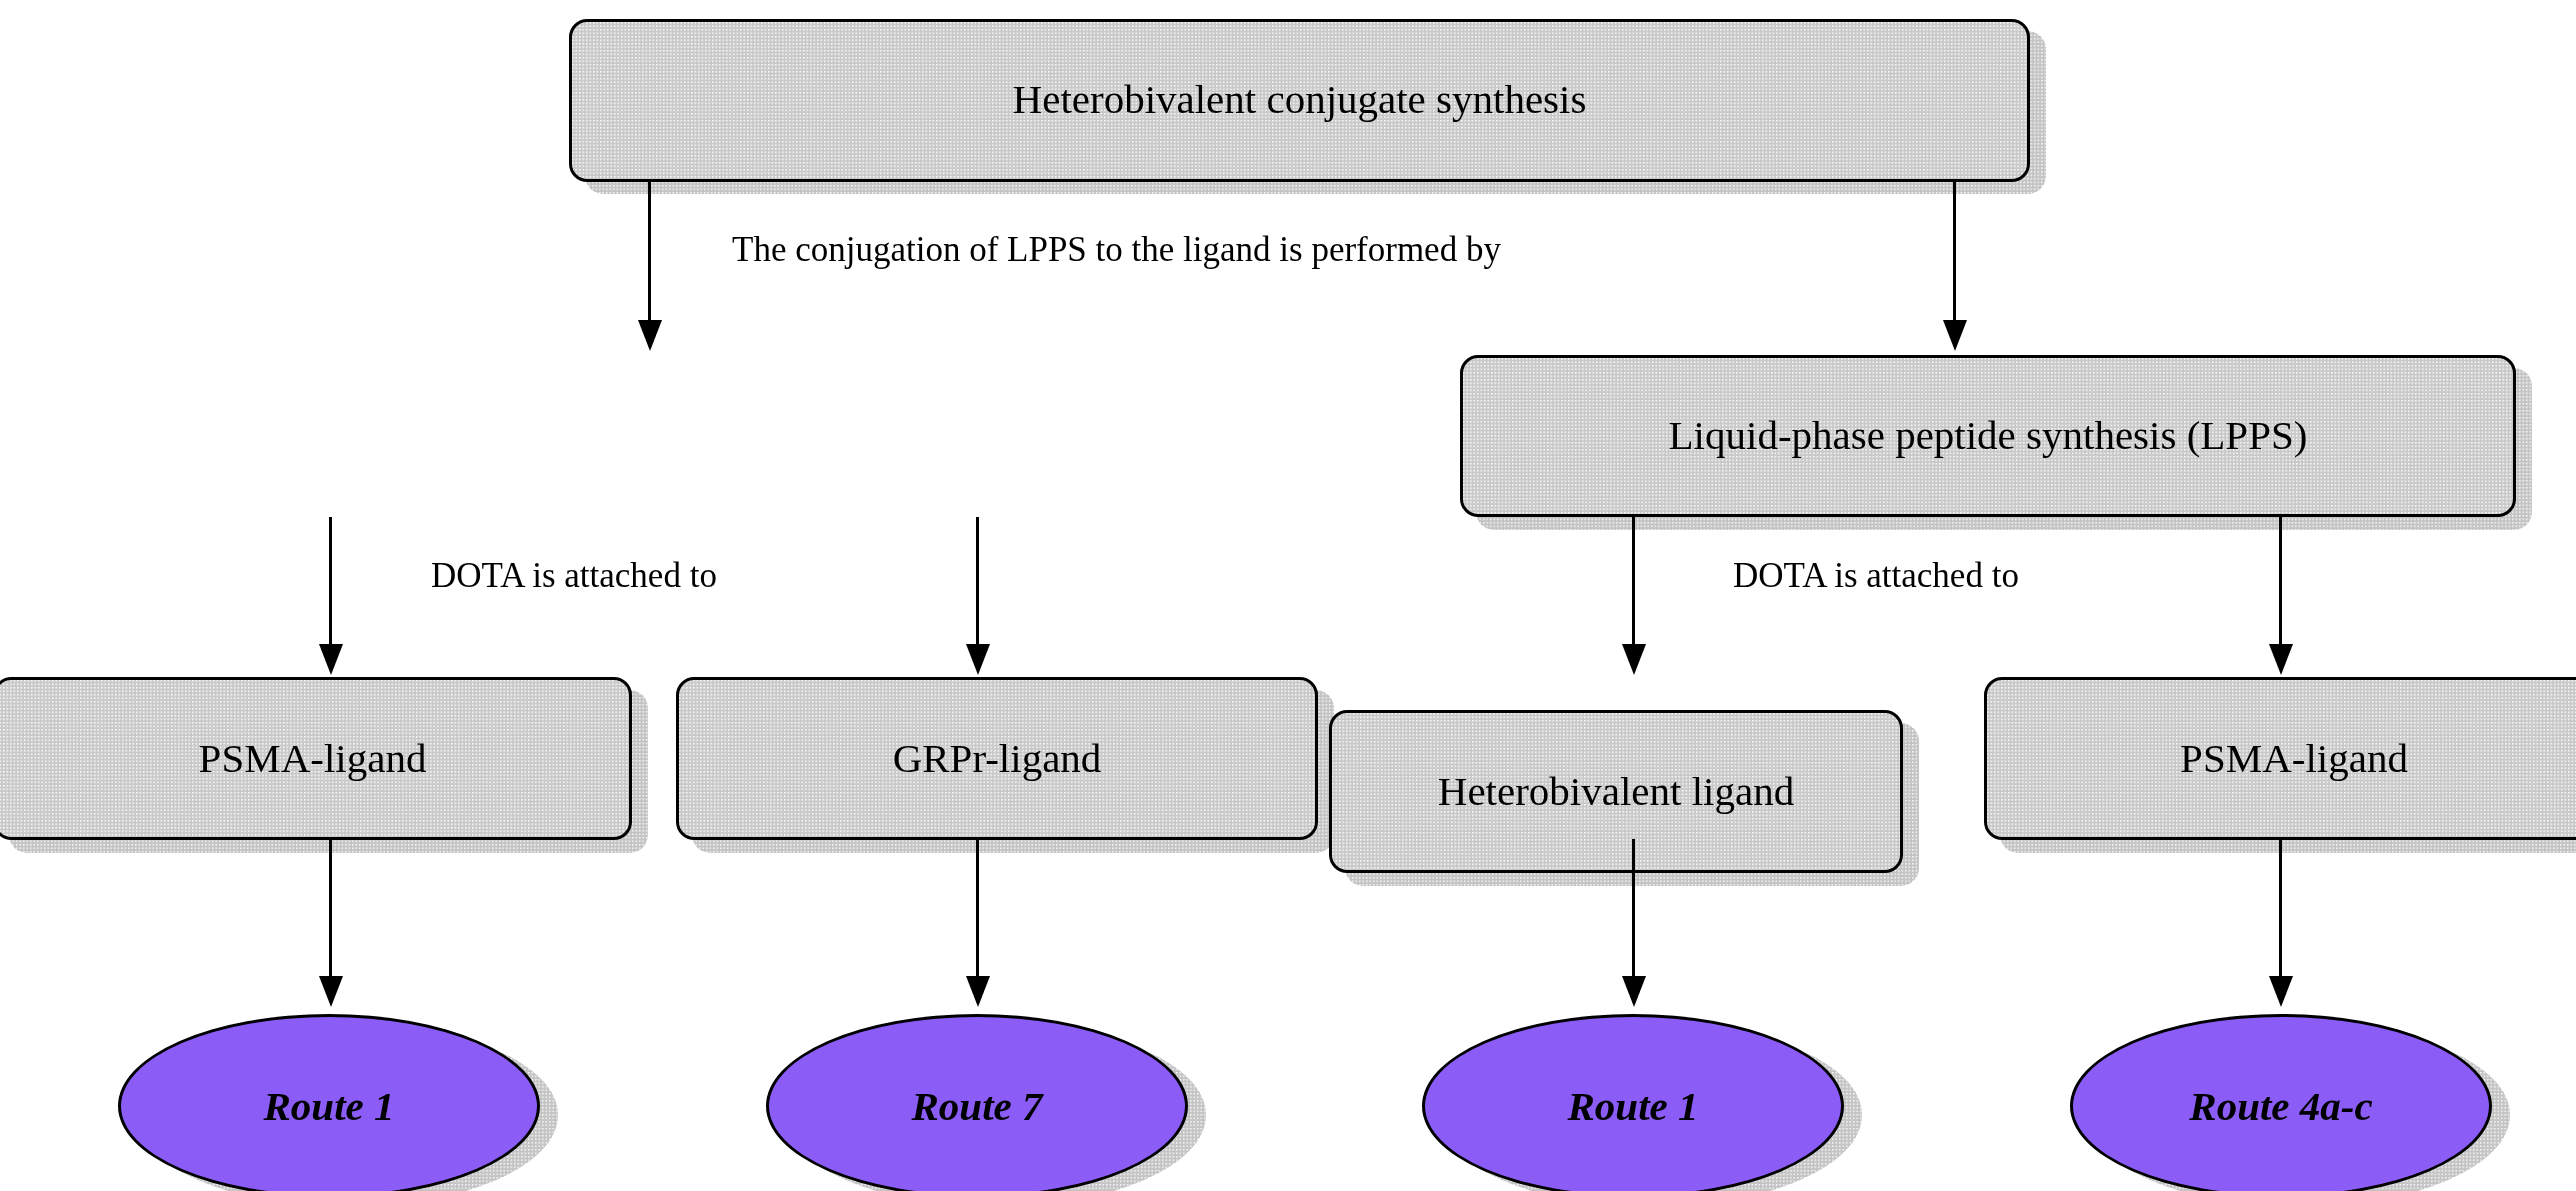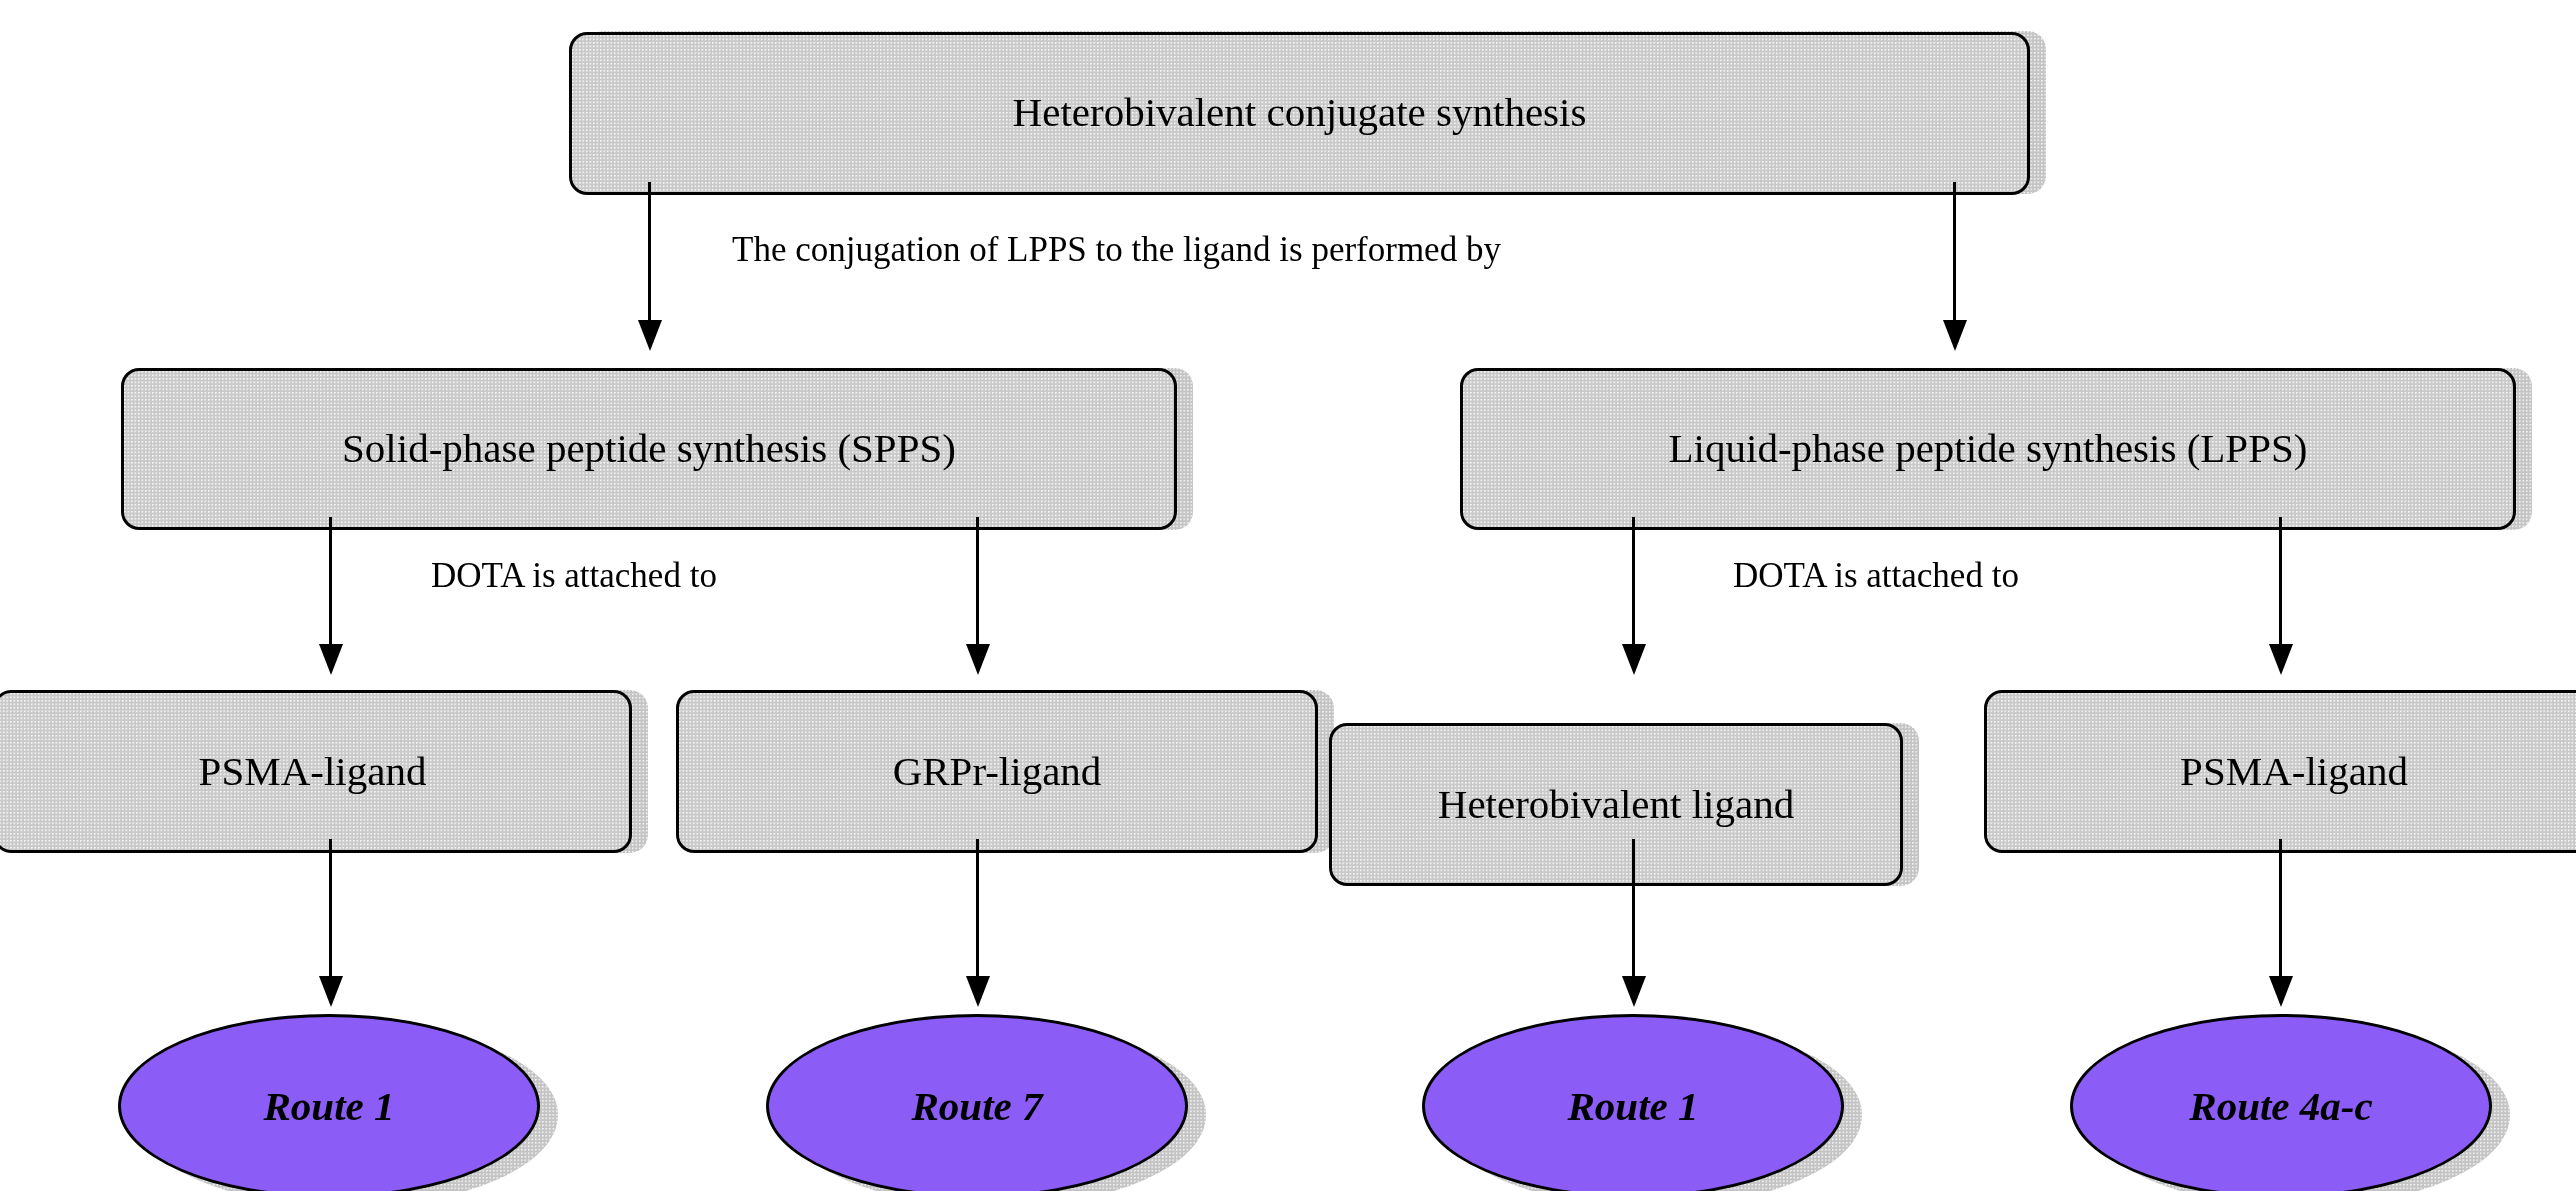--- a/index.html
+++ b/index.html
@@ -45,7 +45,7 @@
   .box .body {
     position: absolute;
     left: 0;
-    top: 16px;
+    top: 3px;
     width: 100%;
     height: 100%;
     box-sizing: border-box;

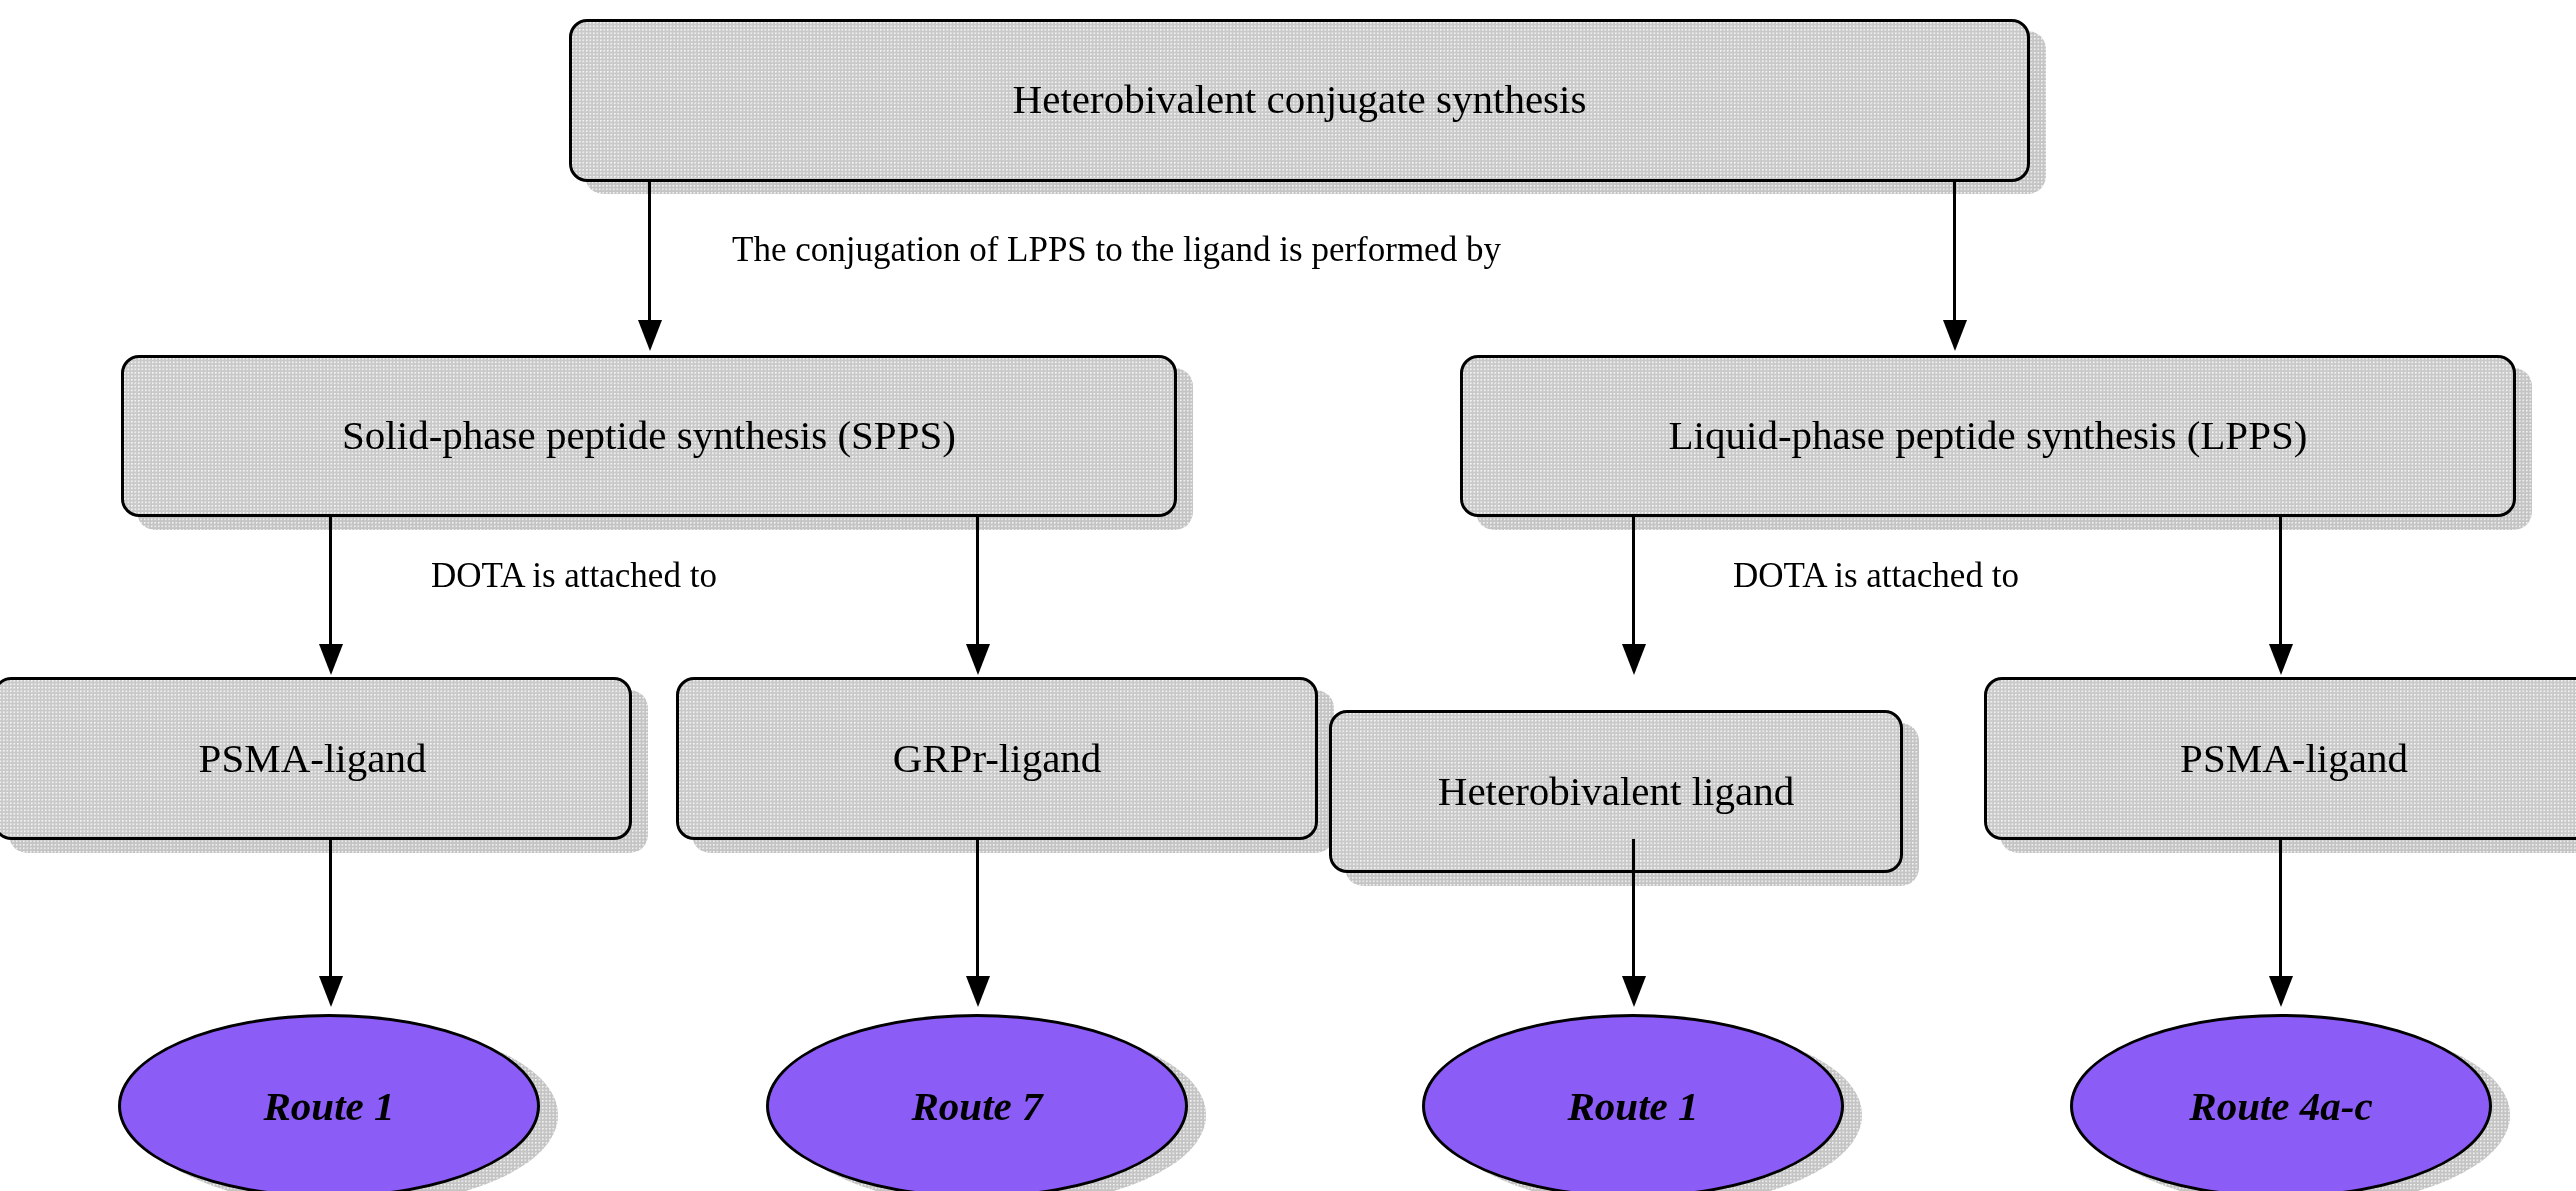--- a/index.html
+++ b/index.html
@@ -166,12 +166,6 @@
 
   <div class="caption" style="left:732px; top:230px;">The conjugation of LPPS to the ligand is performed by</div>
 
-  <div class="box" style="left:121px; top:352px; width:1056px; height:162px;">
-    <div class="shadow"></div>
-    <div class="body">
-      <span class="label">Solid-phase peptide synthesis (SPPS)</span>
-    </div>
-  </div>
 
   <div class="box" style="left:1424px; top:352px; width:1056px; height:162px;margin-left:36px;">
     <div class="shadow"></div>

